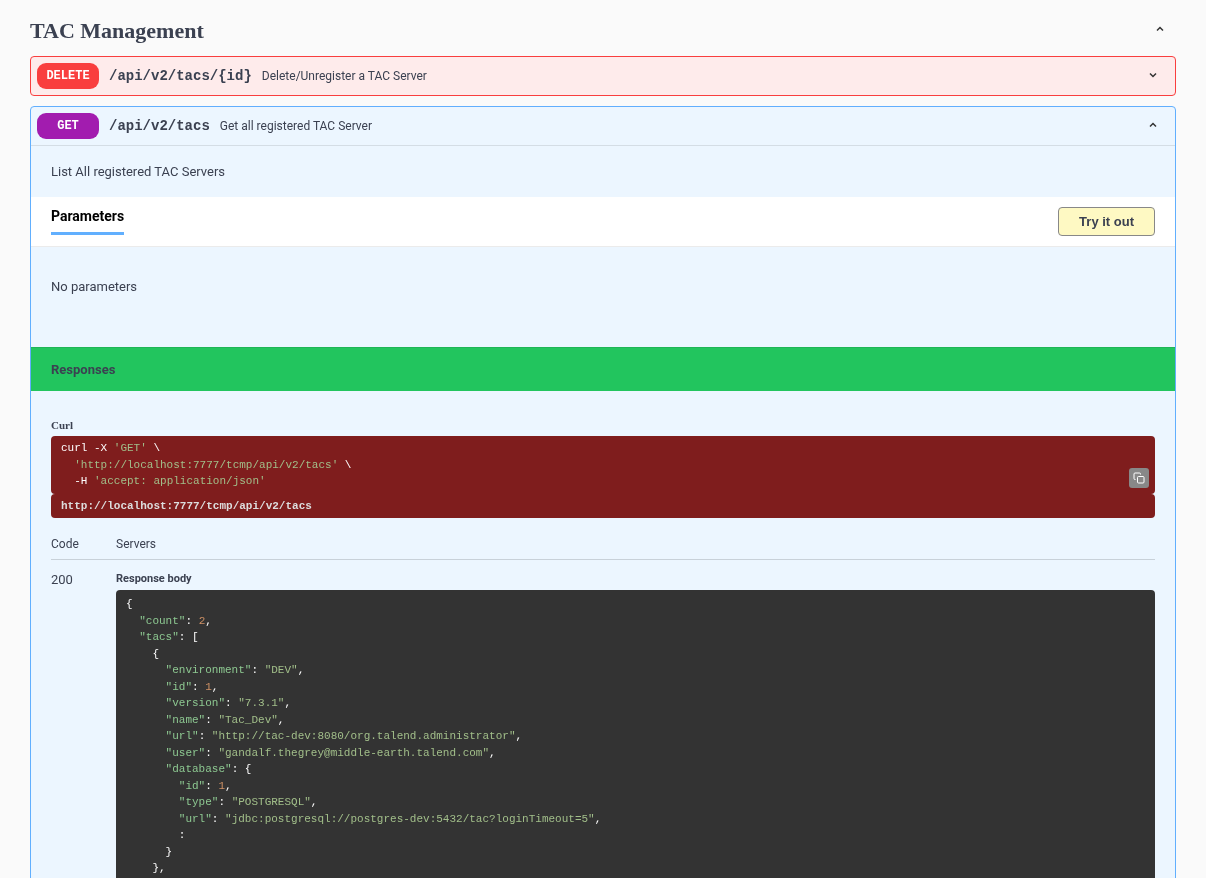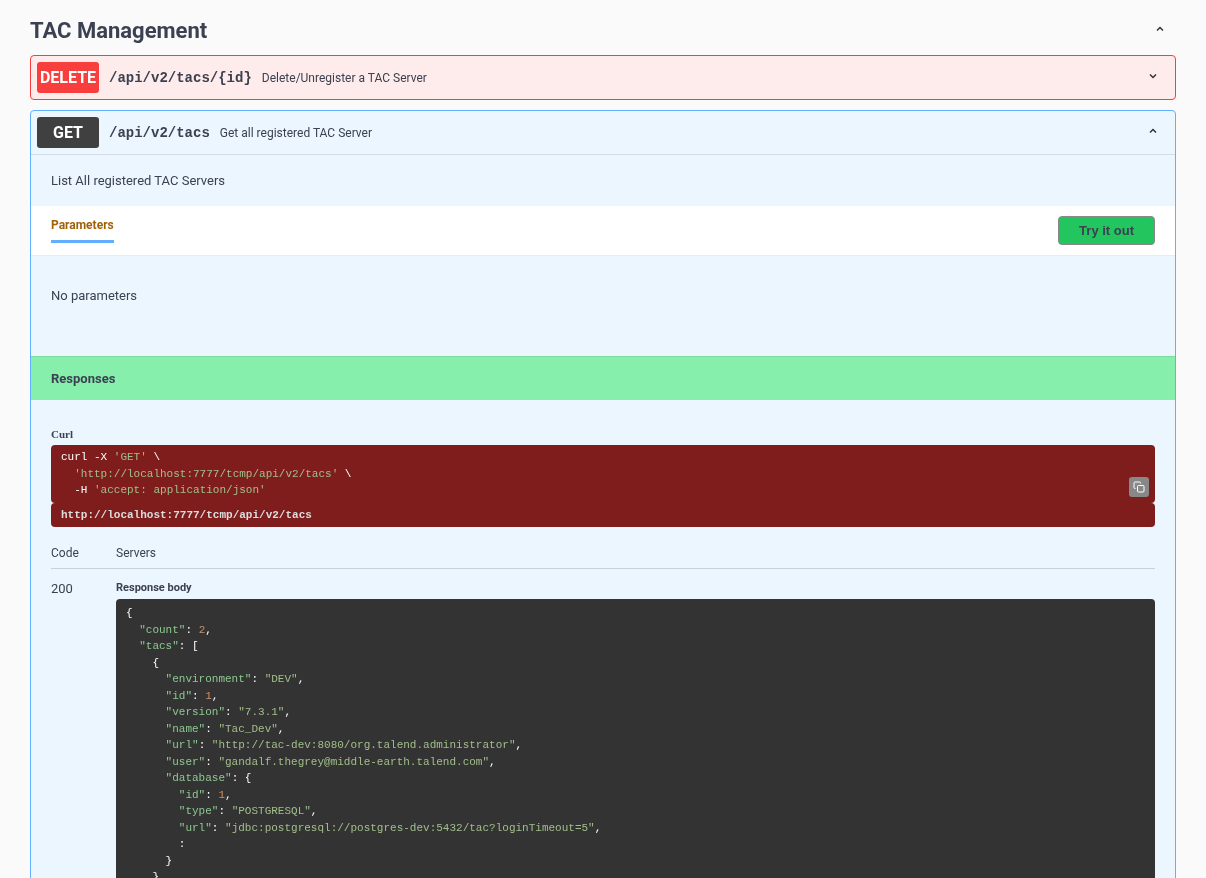--- a/index.html
+++ b/index.html
@@ -4,7 +4,7 @@
 <style>
 * { box-sizing: border-box; margin: 0; padding: 0; }
 body { font-family: -apple-system, BlinkMacSystemFont, "Segoe UI", Roboto, sans-serif; background: #fafafa; padding: 10px 30px; color: #3b4151; font-size: 13px; }
-.section-header { display: flex; justify-content: space-between; align-items: center; padding: 8px 0 12px; }
+.section-header { display: flex; justify-content: space-between; align-items: center; padding: 8px 0 12px; font-family: Liberation Serif, serif; }
 .section-title { font-size: 22px; font-weight: 700; color: #3b4151; }
 .chevron { width: 12px; height: 12px; display: inline-block; }
 .opblock { margin-bottom: 10px; border-radius: 4px; border: 1px solid; }

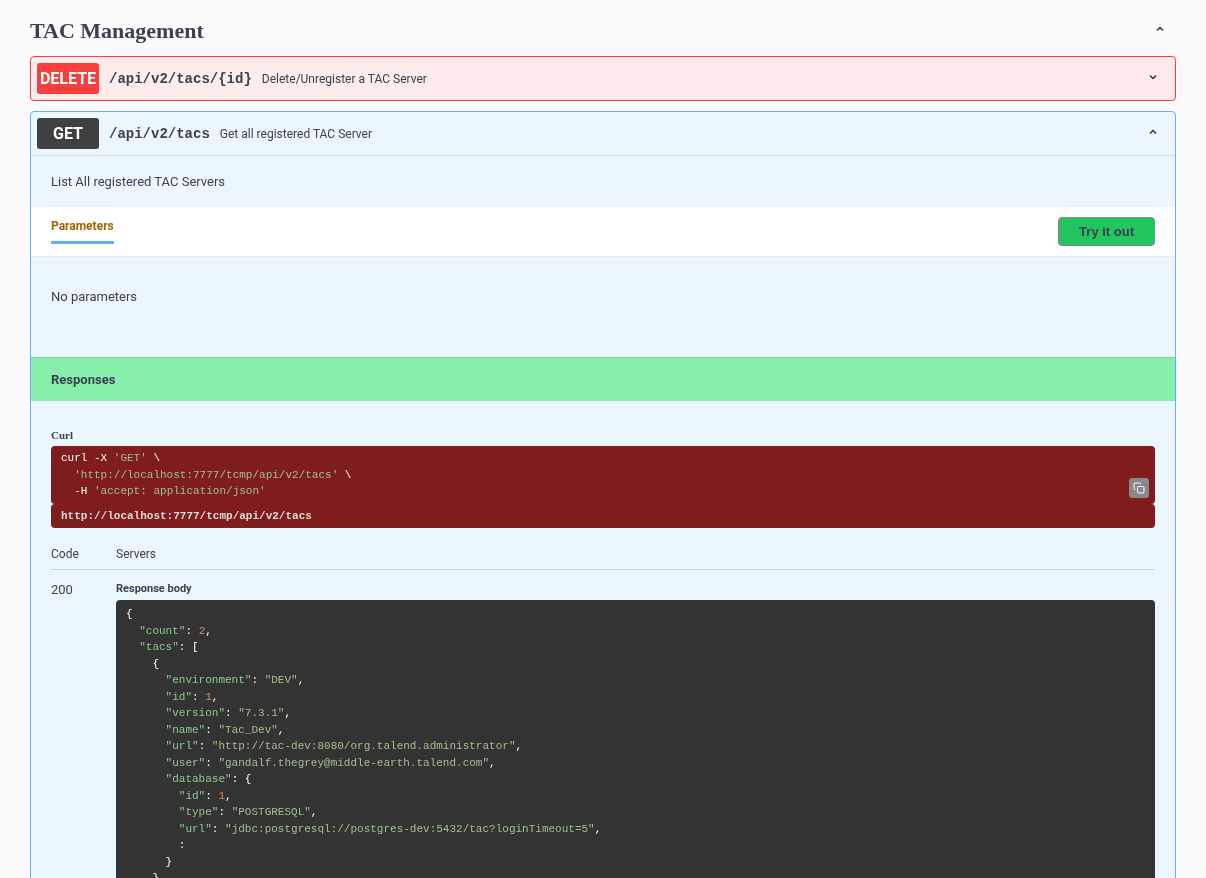--- a/index.html
+++ b/index.html
@@ -11,7 +11,7 @@
 .opblock-delete { background: #feebeb; border-color: #f93e3e; }
 .opblock-get { background: #ecf6ff; border-color: #61affe; }
 .opblock-summary { display: flex; align-items: center; padding: 6px; cursor: pointer; }
-.method-badge { color: white; font-weight: 700; font-size: 16px; padding: 6px 0; border-radius: 3px; text-align: center; min-width: 62px; }
+.method-badge { color: white; font-weight: 700; font-size: 12px; padding: 6px 0; border-radius: 9px; text-align: center; min-width: 62px; font-family: Liberation Mono, monospace; }
 .method-delete { background: #f93e3e; }
 .method-get { background: #404040; }
 .op-path { font-family: "Courier New", monospace; font-weight: 600; font-size: 14px; padding: 0 10px; color: #3b4151; }

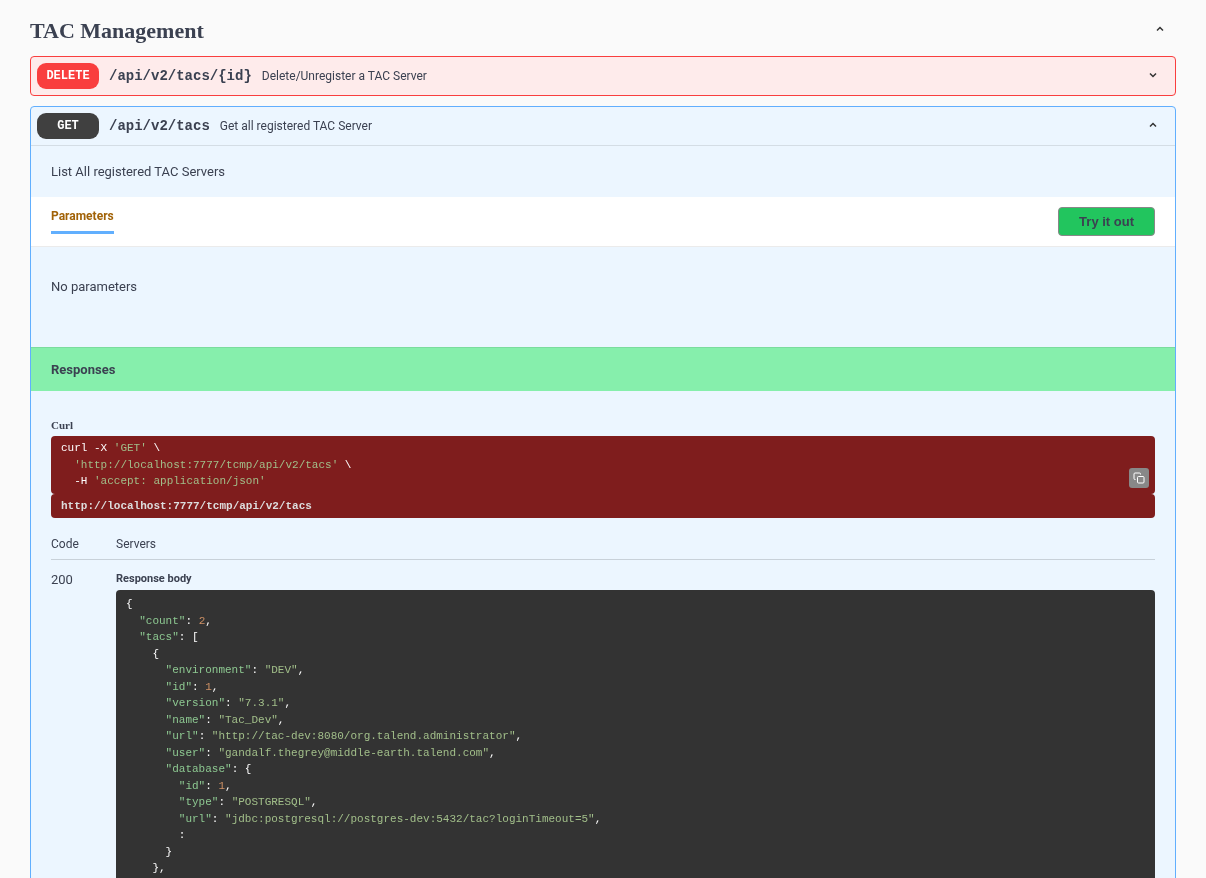--- a/index.html
+++ b/index.html
@@ -13,7 +13,7 @@
 .opblock-summary { display: flex; align-items: center; padding: 6px; cursor: pointer; }
 .method-badge { color: white; font-weight: 700; font-size: 12px; padding: 6px 0; border-radius: 9px; text-align: center; min-width: 62px; font-family: Liberation Mono, monospace; }
 .method-delete { background: #f93e3e; }
-.method-get { background: #404040; }
+.method-get { background: #a21caf; }
 .op-path { font-family: "Courier New", monospace; font-weight: 600; font-size: 14px; padding: 0 10px; color: #3b4151; }
 .op-desc { font-size: 12px; color: #3b4151; flex: 1; }
 .op-arrow { padding: 0 10px; }

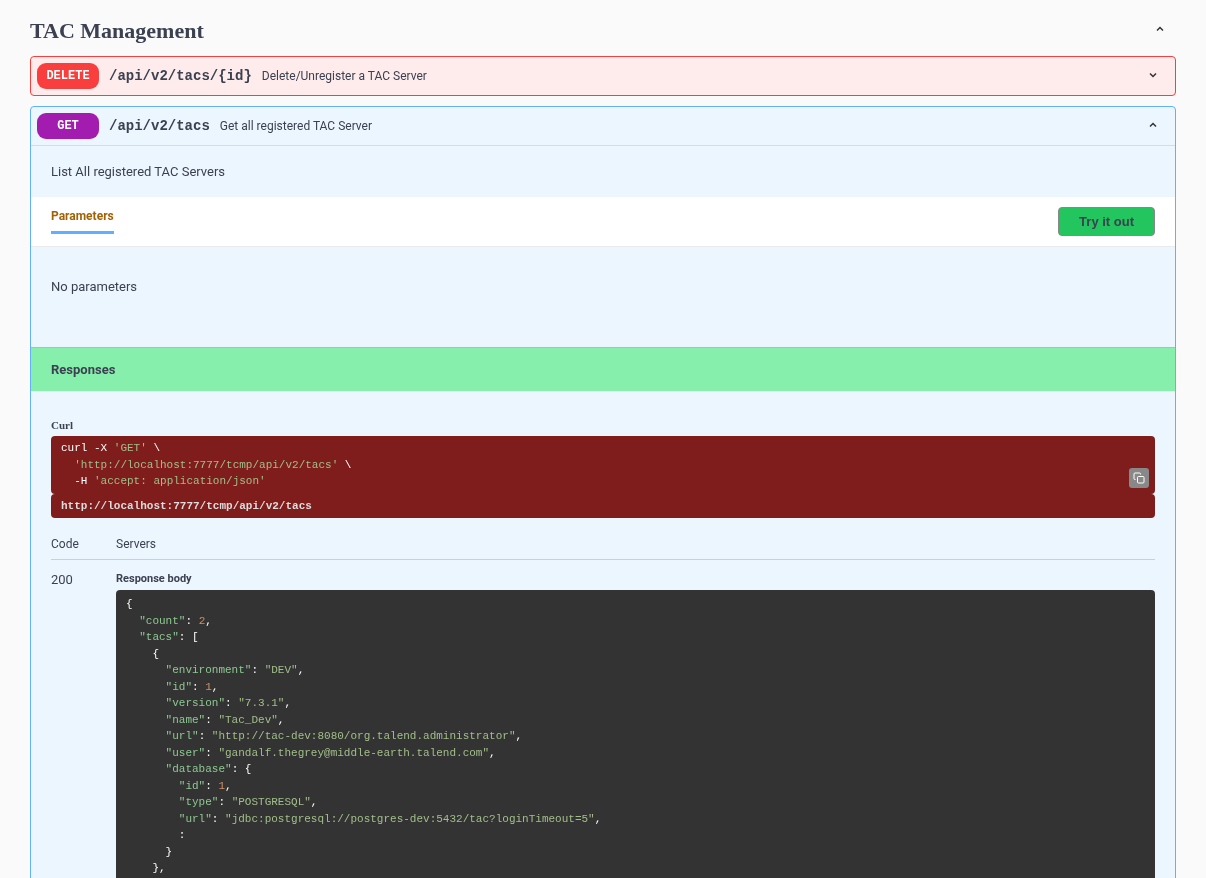--- a/index.html
+++ b/index.html
@@ -20,7 +20,7 @@
 .op-body { border-top: 1px solid rgba(0,0,0,0.1); }
 .op-description { padding: 18px 20px; font-size: 13px; }
 .params-header { background: white; display: flex; justify-content: space-between; align-items: center; padding: 10px 20px; border-bottom: 1px solid rgba(0,0,0,0.08); }
-.tab-label { font-weight: 700; font-size: 12px; color: #a16207; padding-bottom: 8px; border-bottom: 3px solid #61affe; display: inline-block;}
+.tab-label { font-weight: 700; font-size: 14px; color: #000000; padding-bottom: 8px; border-bottom: 3px solid #61affe; display: inline-block;}
 .try-btn { background: #22c55e; border: 1px solid #888; border-radius: 4px; padding: 6px 20px; font-size: 13px; font-weight: 600; cursor: pointer; color: #3b4151; text-align: center;}
 .no-params { padding: 20px; font-size: 13px; min-height: 88px; margin-top: 12px; }
 .responses-header { background: #86efac; padding: 14px 20px; font-weight: 700; font-size: 13px; border-top: 1px solid rgba(0,0,0,0.08);}

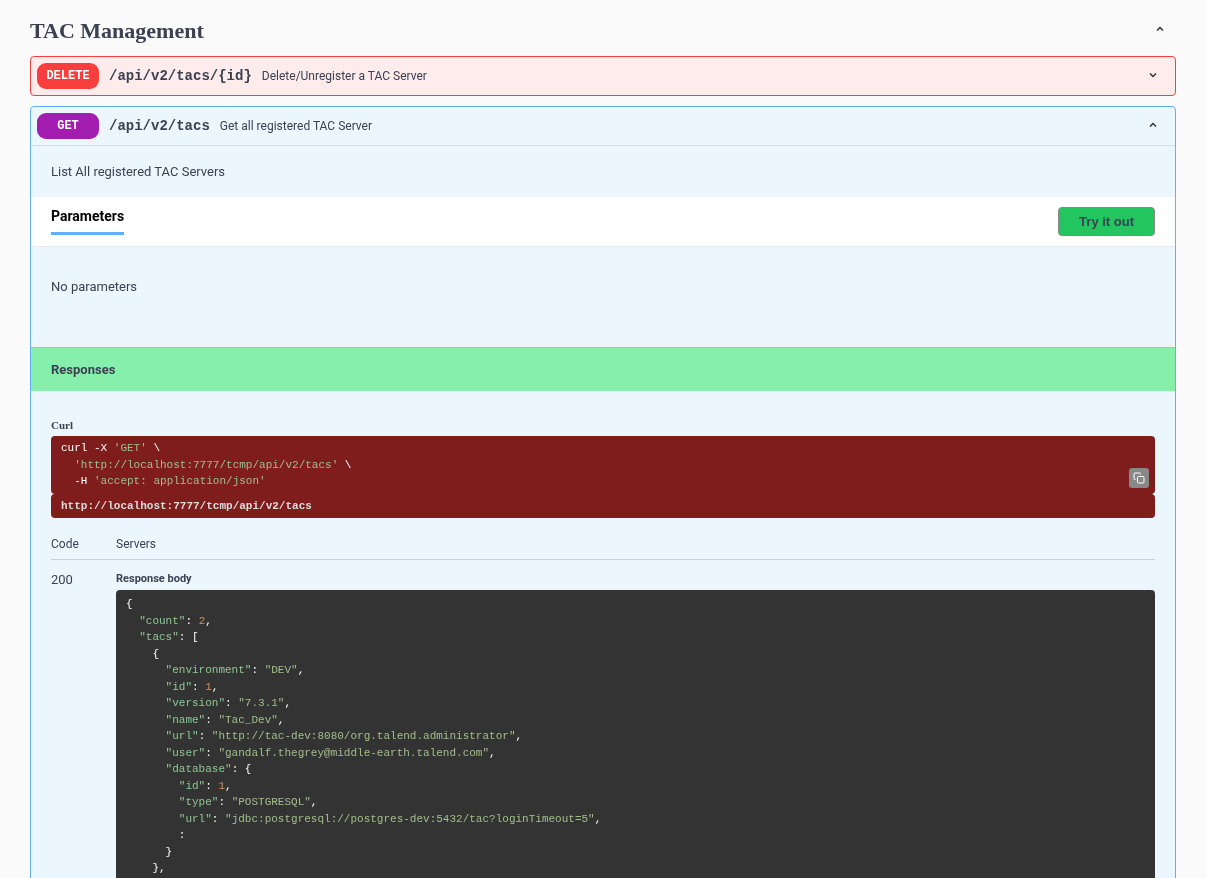--- a/index.html
+++ b/index.html
@@ -21,7 +21,7 @@
 .op-description { padding: 18px 20px; font-size: 13px; }
 .params-header { background: white; display: flex; justify-content: space-between; align-items: center; padding: 10px 20px; border-bottom: 1px solid rgba(0,0,0,0.08); }
 .tab-label { font-weight: 700; font-size: 14px; color: #000000; padding-bottom: 8px; border-bottom: 3px solid #61affe; display: inline-block;}
-.try-btn { background: #22c55e; border: 1px solid #888; border-radius: 4px; padding: 6px 20px; font-size: 13px; font-weight: 600; cursor: pointer; color: #3b4151; text-align: center;}
+.try-btn { background: #fef9c3; border: 1px solid #888; border-radius: 4px; padding: 6px 20px; font-size: 13px; font-weight: 600; cursor: pointer; color: #3b4151; text-align: center;}
 .no-params { padding: 20px; font-size: 13px; min-height: 88px; margin-top: 12px; }
 .responses-header { background: #86efac; padding: 14px 20px; font-weight: 700; font-size: 13px; border-top: 1px solid rgba(0,0,0,0.08);}
 .resp-content { padding: 16px 20px; }

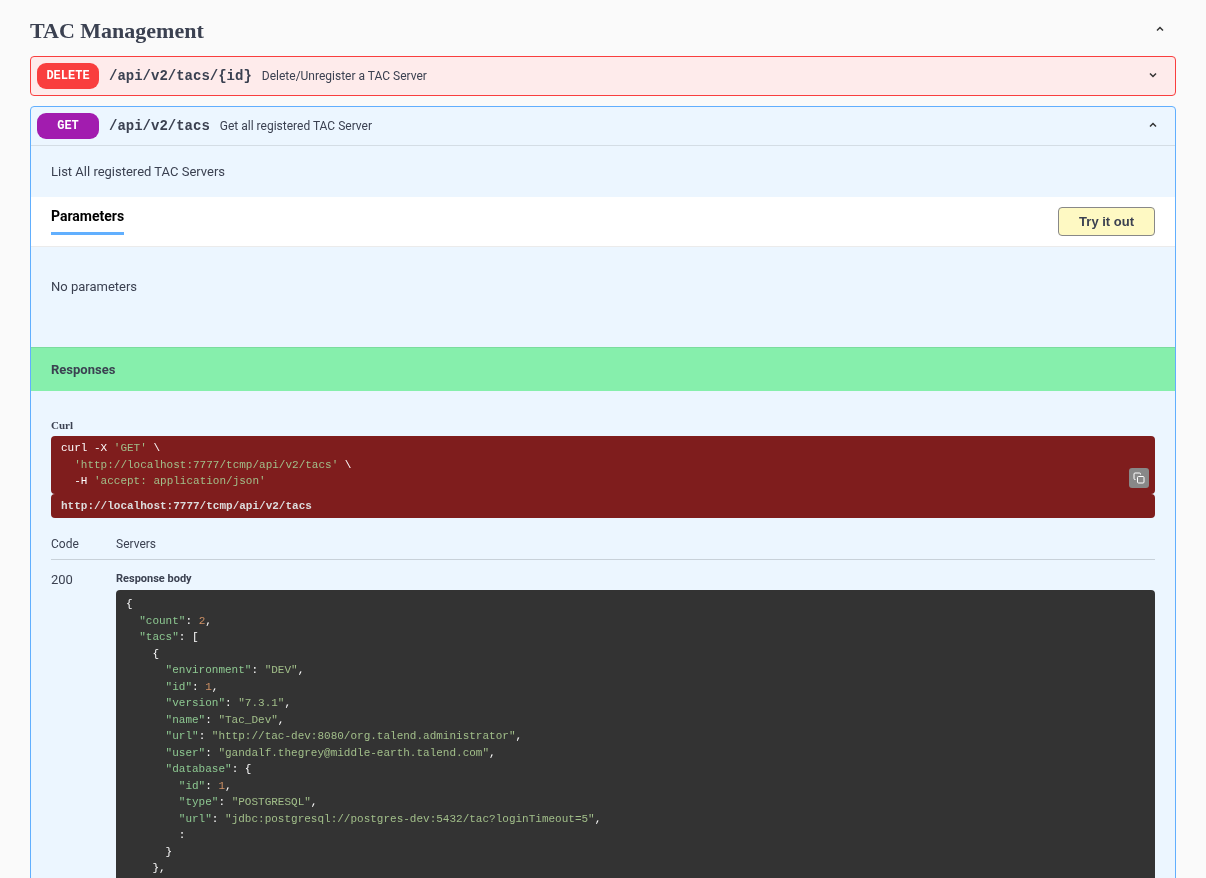--- a/index.html
+++ b/index.html
@@ -23,7 +23,7 @@
 .tab-label { font-weight: 700; font-size: 14px; color: #000000; padding-bottom: 8px; border-bottom: 3px solid #61affe; display: inline-block;}
 .try-btn { background: #fef9c3; border: 1px solid #888; border-radius: 4px; padding: 6px 20px; font-size: 13px; font-weight: 600; cursor: pointer; color: #3b4151; text-align: center;}
 .no-params { padding: 20px; font-size: 13px; min-height: 88px; margin-top: 12px; }
-.responses-header { background: #86efac; padding: 14px 20px; font-weight: 700; font-size: 13px; border-top: 1px solid rgba(0,0,0,0.08);}
+.responses-header { background: #22c55e; padding: 14px 20px; font-weight: 700; font-size: 13px; border-top: 1px solid rgba(0,0,0,0.08);}
 .resp-content { padding: 16px 20px; }
 .block-label { font-size: 11px; font-weight: 700; color: #3b4151; margin-bottom: 5px; margin-top: 12px; font-family: Liberation Serif, serif;}
 .code-block { background: #7f1d1d; color: #fff; border-radius: 4px; padding: 4px 10px; font-family: "Courier New", monospace; font-size: 11px; line-height: 1.5; white-space: pre; overflow: auto; position: relative;}

